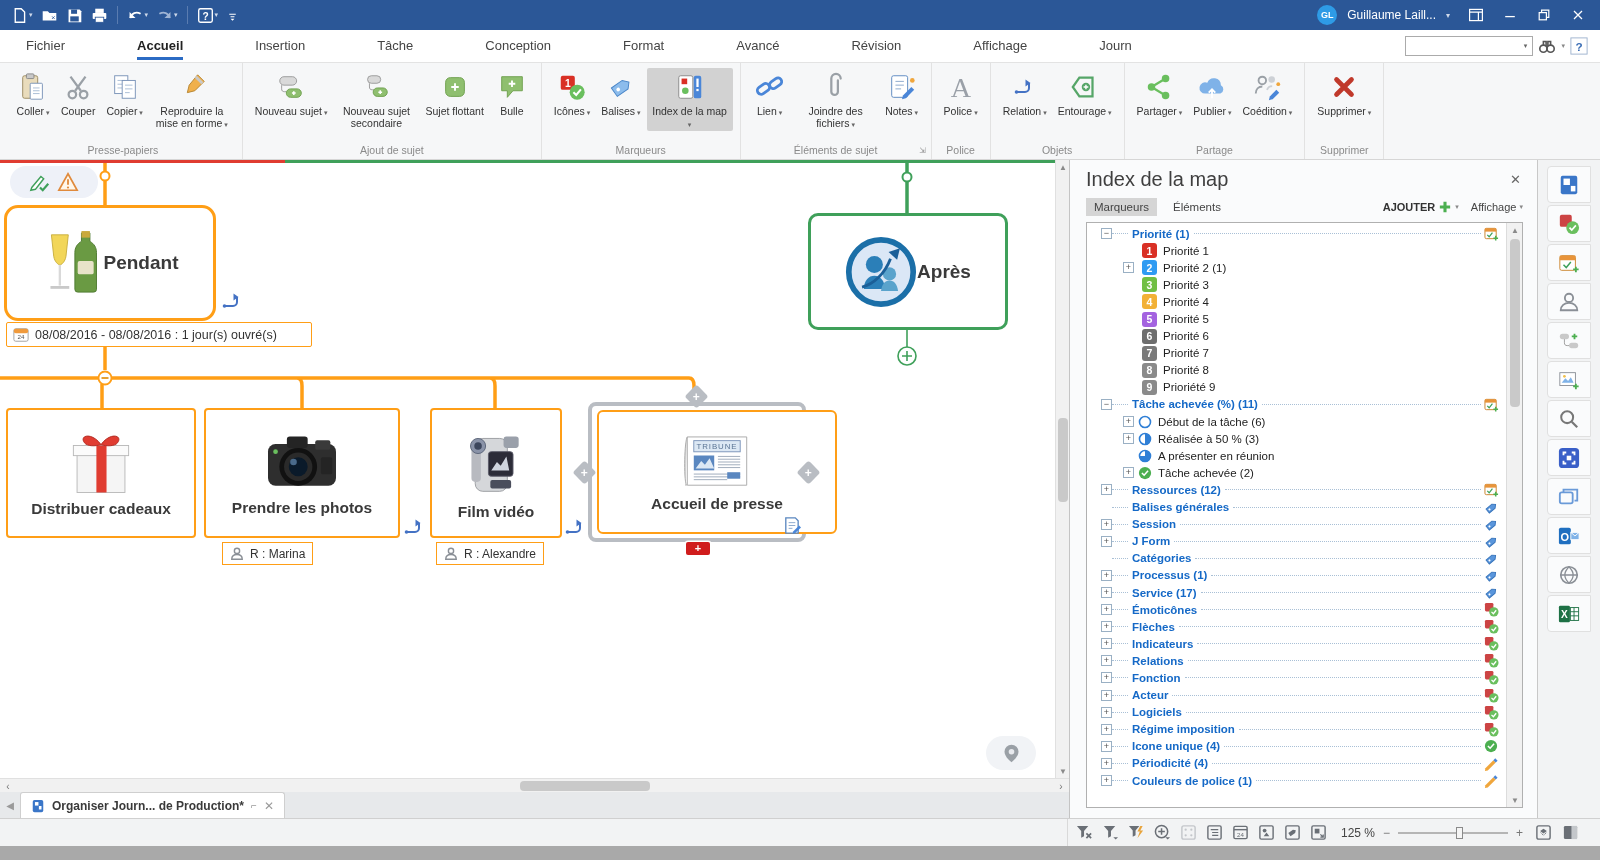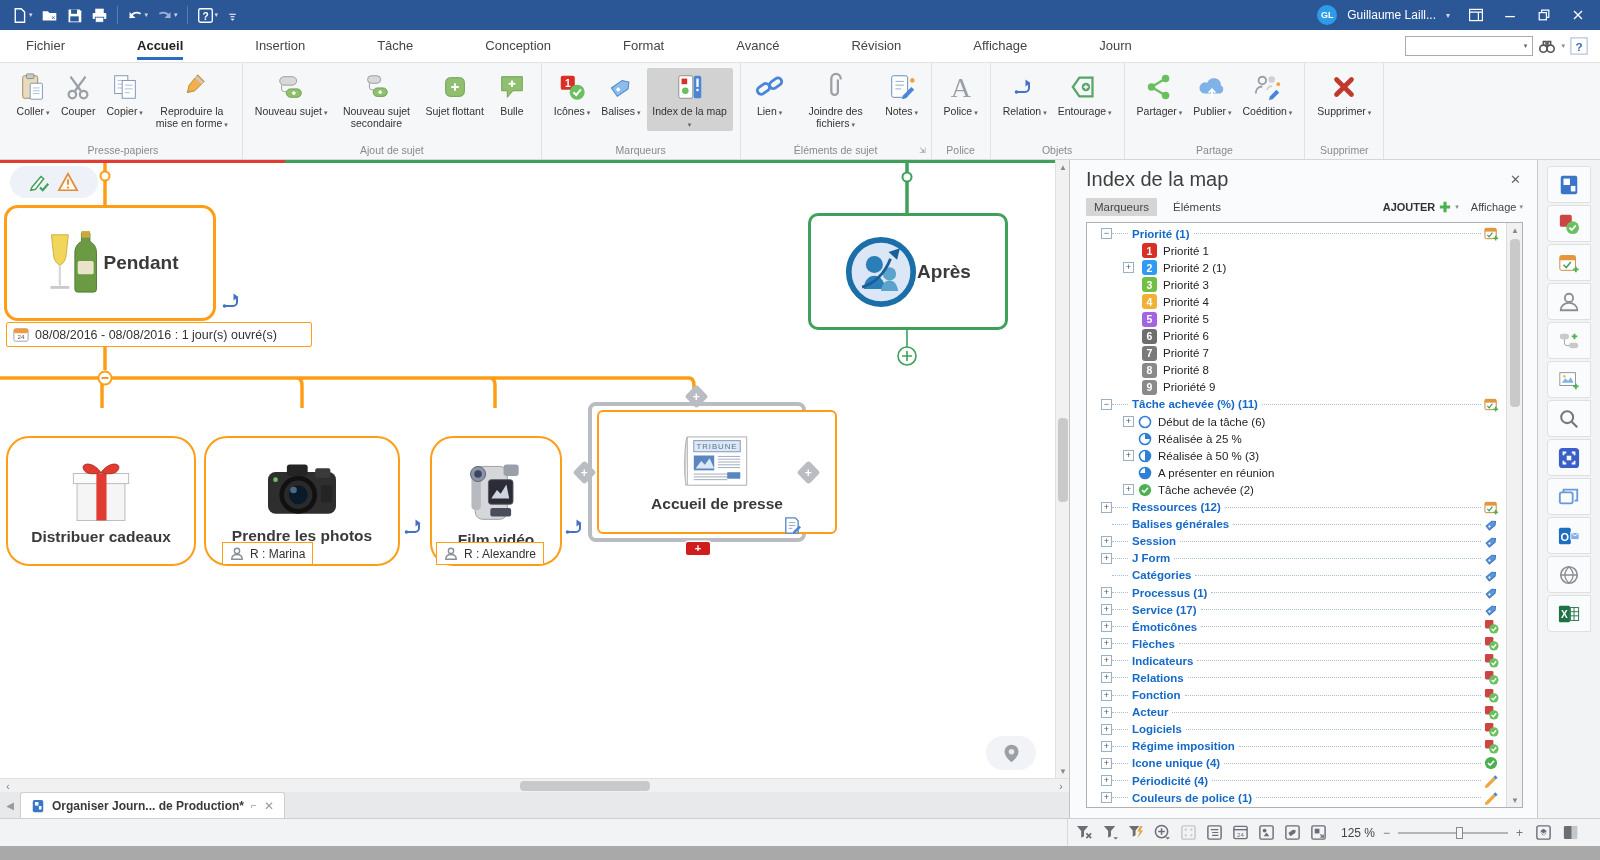--- a/index.html
+++ b/index.html
@@ -952,18 +952,6 @@
                 <span class="i-label">Début de la tâche (6)</span>
               </div>
               <div class="trow item" style="padding-left: 36px;">
-                <span class="expspace"></span>
-                <span class="iicon">
-                  <span class="ic">
-                    <svg width="14" height="14" viewBox="0 0 16 16" xmlns="http://www.w3.org/2000/svg">
-                      <circle cx="8" cy="8" r="6.3" fill="#fff" stroke="#2f7fd6" stroke-width="1.8"></circle>
-                      <path d="M8 8V1.7A6.3 6.3 0 0 1 14.3 8z" fill="#2f7fd6"></path>
-                    </svg>
-                  </span>
-                </span>
-                <span class="i-label">Réalisée à 25 %</span>
-              </div>
-              <div class="trow item" style="padding-left: 36px;">
                 <span class="exp">+</span>
                 <span class="iicon">
                   <span class="ic">

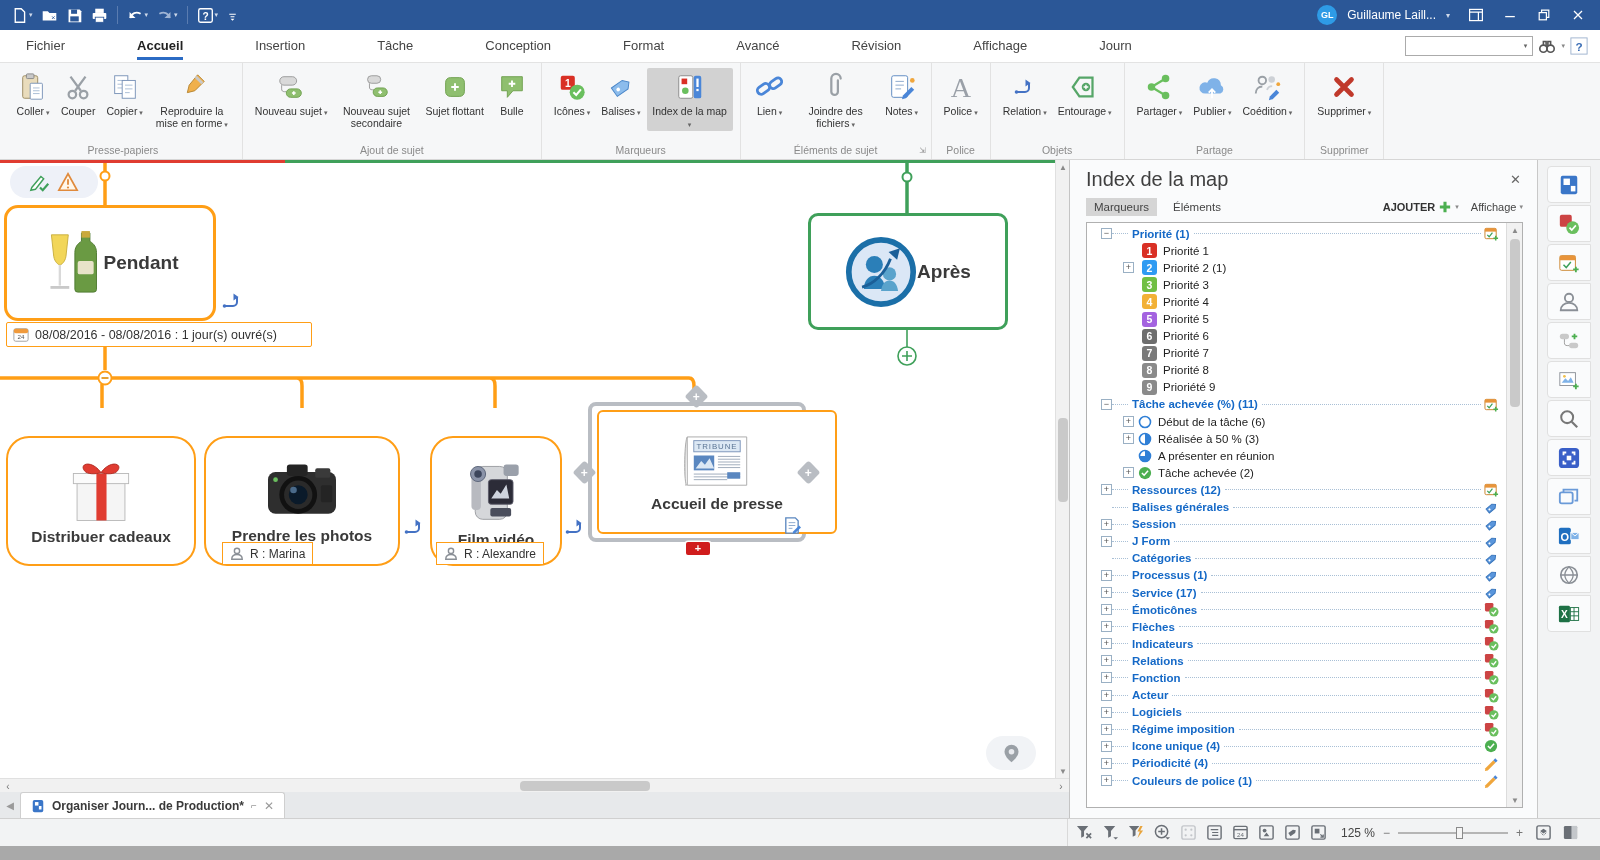--- a/index.html
+++ b/index.html
@@ -56,7 +56,7 @@
   .n-pendant { left:4px; top:45px; width:212px; height:116px; border:3.5px solid #ff9e16; border-radius:14px; }
   .n-apres { left:808px; top:53px; width:200px; height:117px; border:3px solid #3fa05a; border-radius:10px; }
   .n-pendant .nlabel,.n-apres .nlabel { font-size:19px; }
-  .child { top:248px; height:130px; border:2.5px solid #ff9e16; border-radius:23px; flex-direction:column; gap:2px; padding:4px 6px;margin-top:28px; }
+  .child { top:248px; height:130px; border:2.5px solid #ff9e16; border-radius:4px; flex-direction:column; gap:2px; padding:4px 6px; }
   .child .nlabel { font-size:15.5px; white-space:nowrap; }
   .c1 { left:6px; width:190px; }
   .c2 { left:204px; width:196px; }

